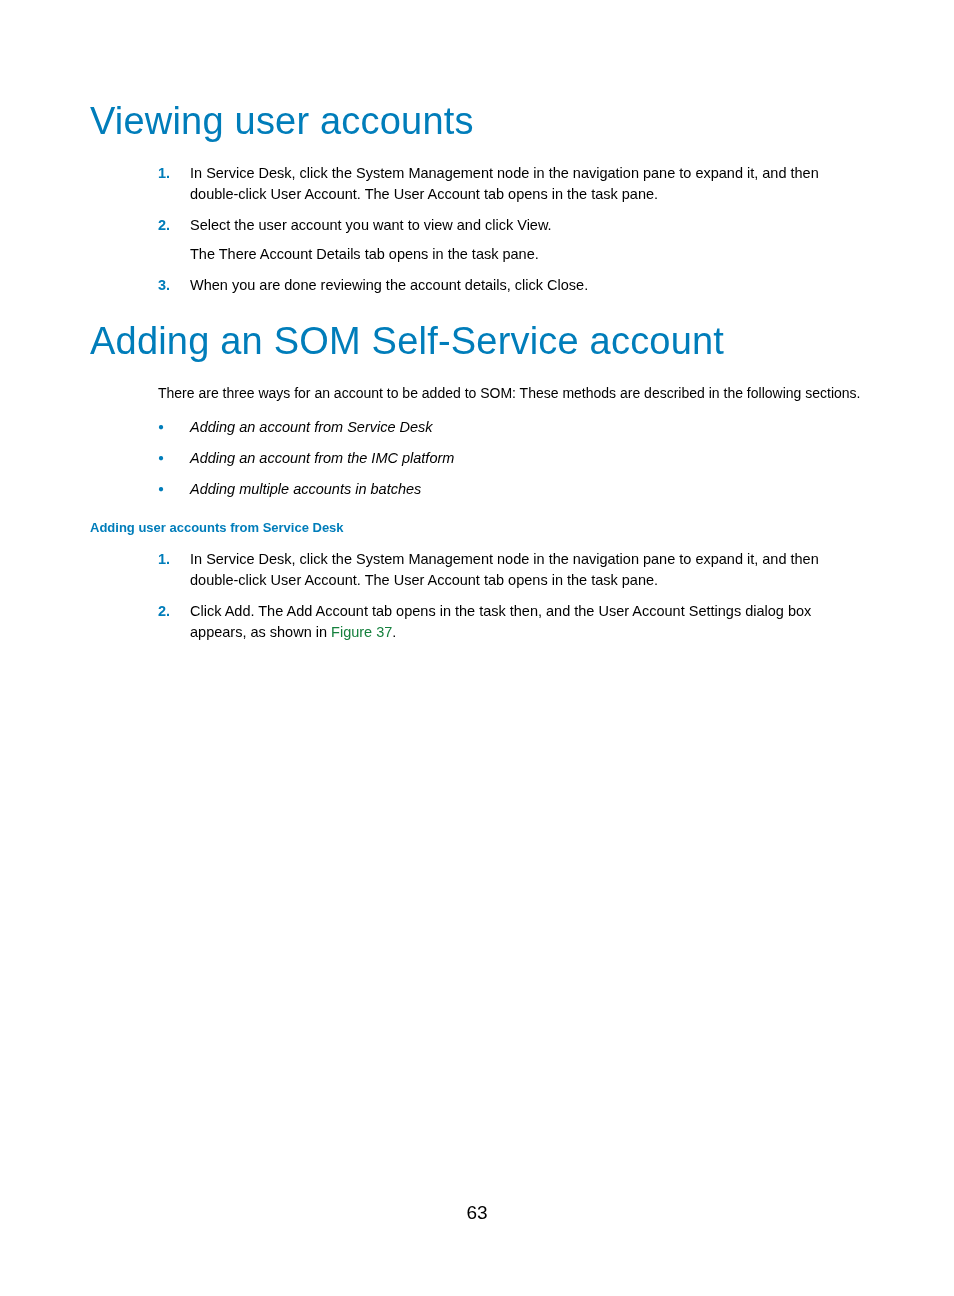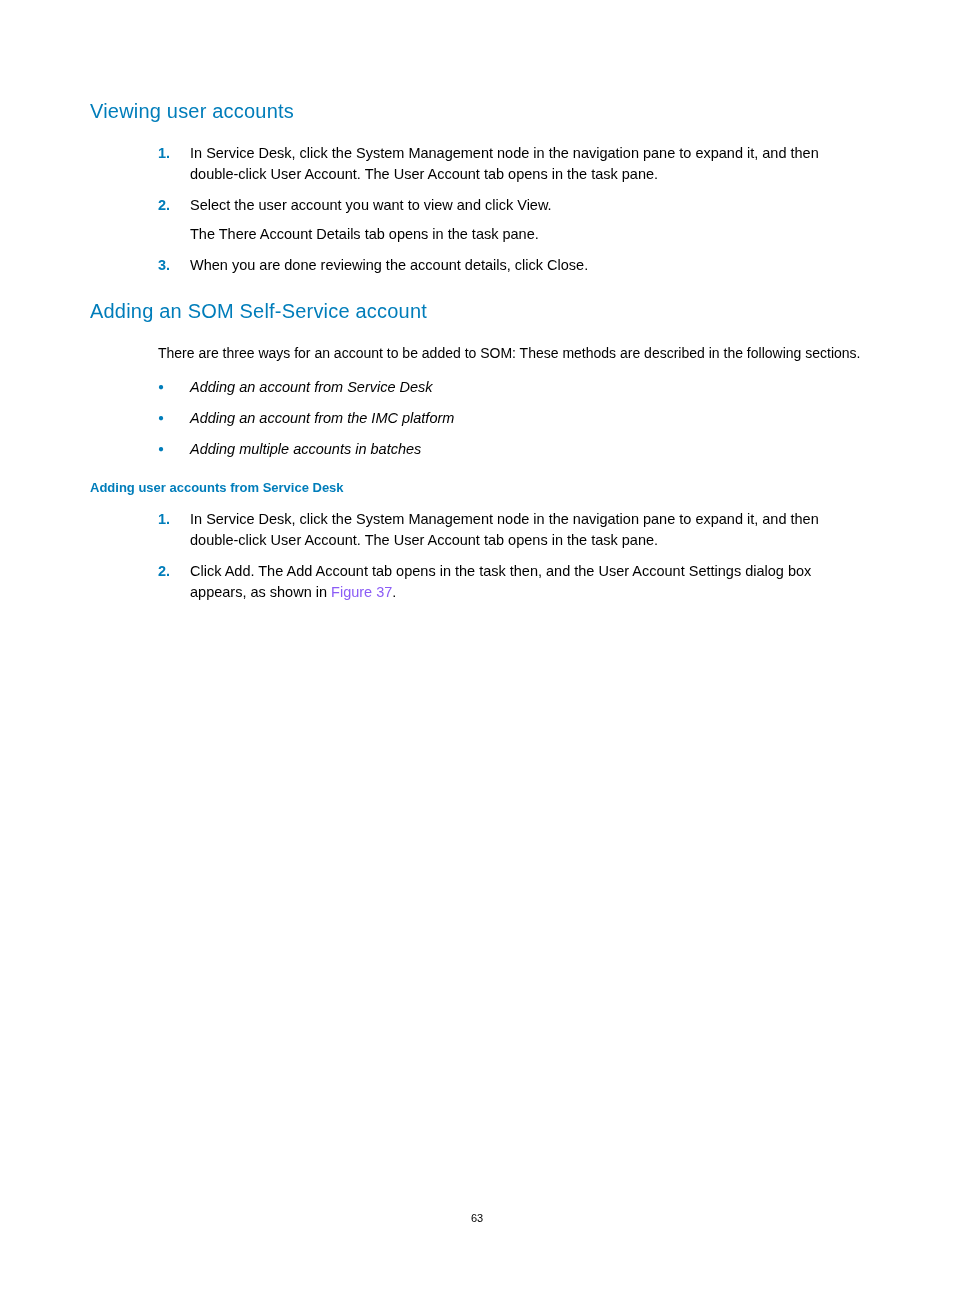--- a/index.html
+++ b/index.html
@@ -18,7 +18,7 @@
   h1 {
     color: #007dba;
     font-weight: 300;
-    font-size: 20px;
+    font-size: 38px;
     margin: 0 0 20px 0;
     font-family: Arial, Helvetica, sans-serif;
     letter-spacing: 0.2px;

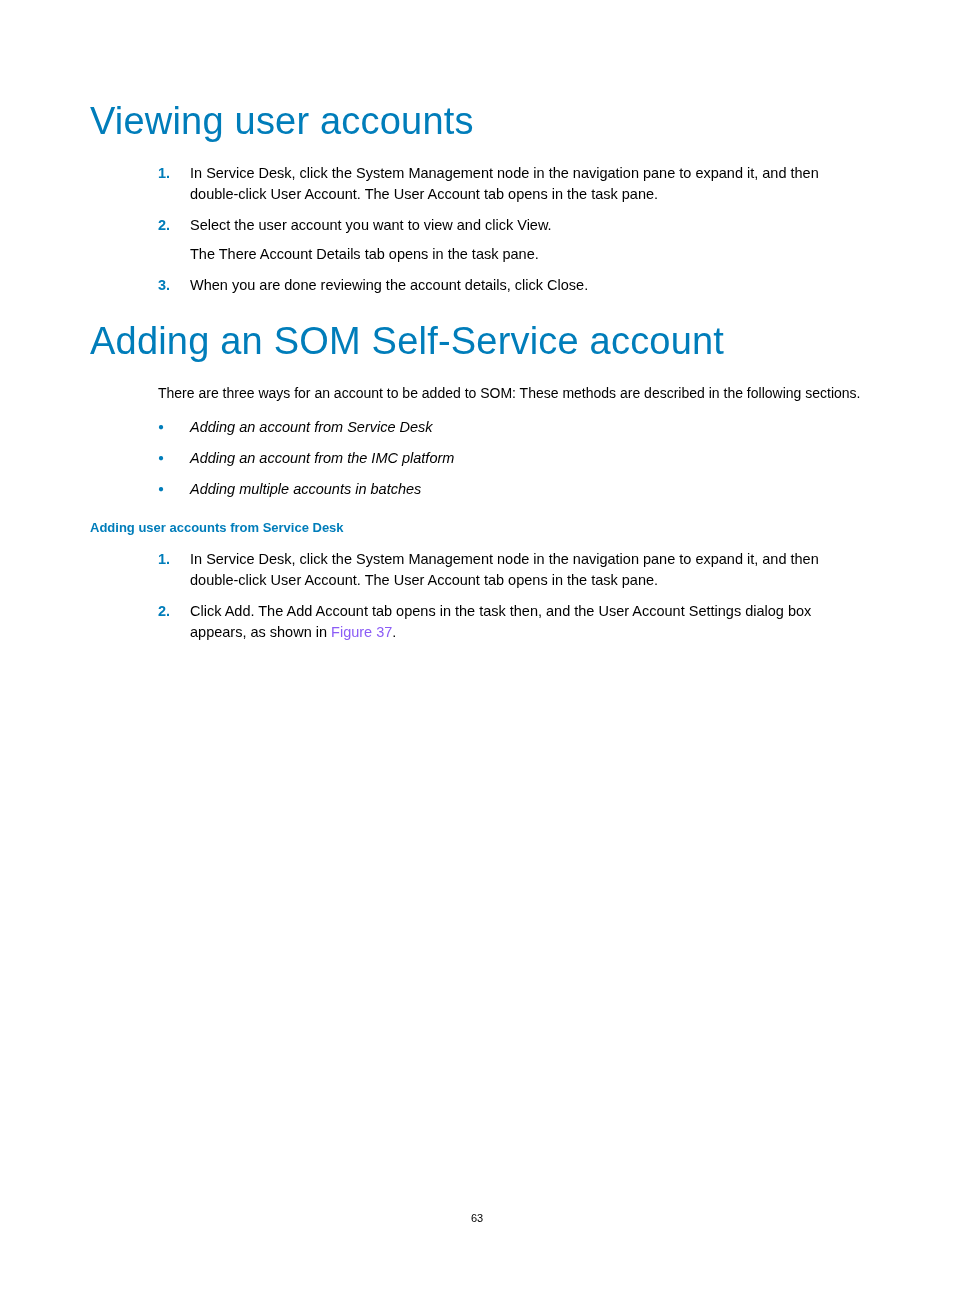--- a/index.html
+++ b/index.html
@@ -85,7 +85,7 @@
     font-style: italic;
   }
   .bold { font-weight: 400; }
-  .link { color: #8b5cf6; margin-top: 21px; }
+  .link { color: #15803d; margin-top: 21px; }
   .page-number {
     position: absolute;
     bottom: 72px;

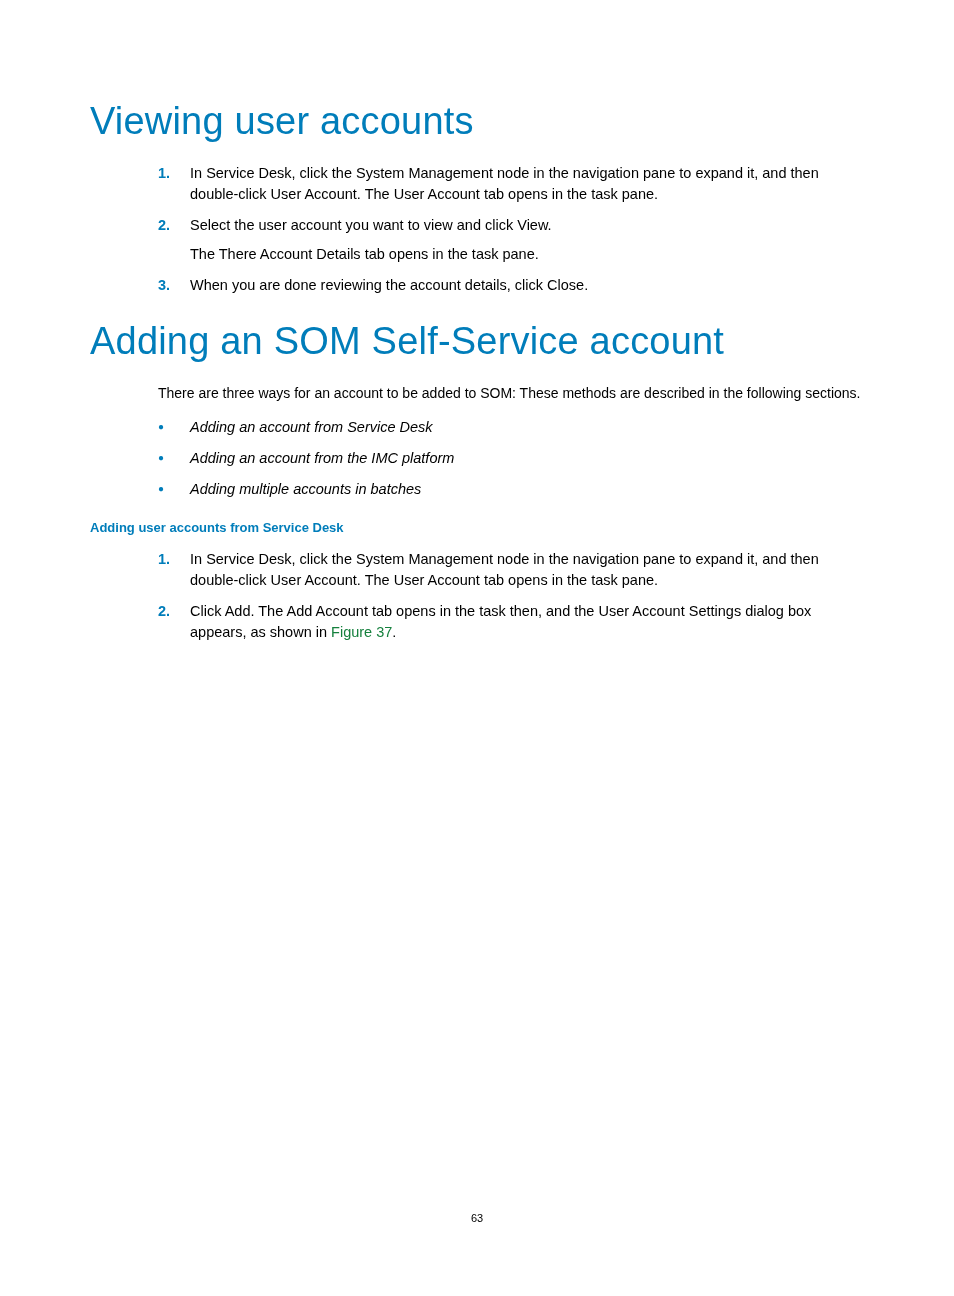--- a/index.html
+++ b/index.html
@@ -92,7 +92,7 @@
     left: 0;
     right: 0;
     text-align: center;
-    font-size: 11px;
+    font-size: 19px;
   }
 </style>
 </head>

